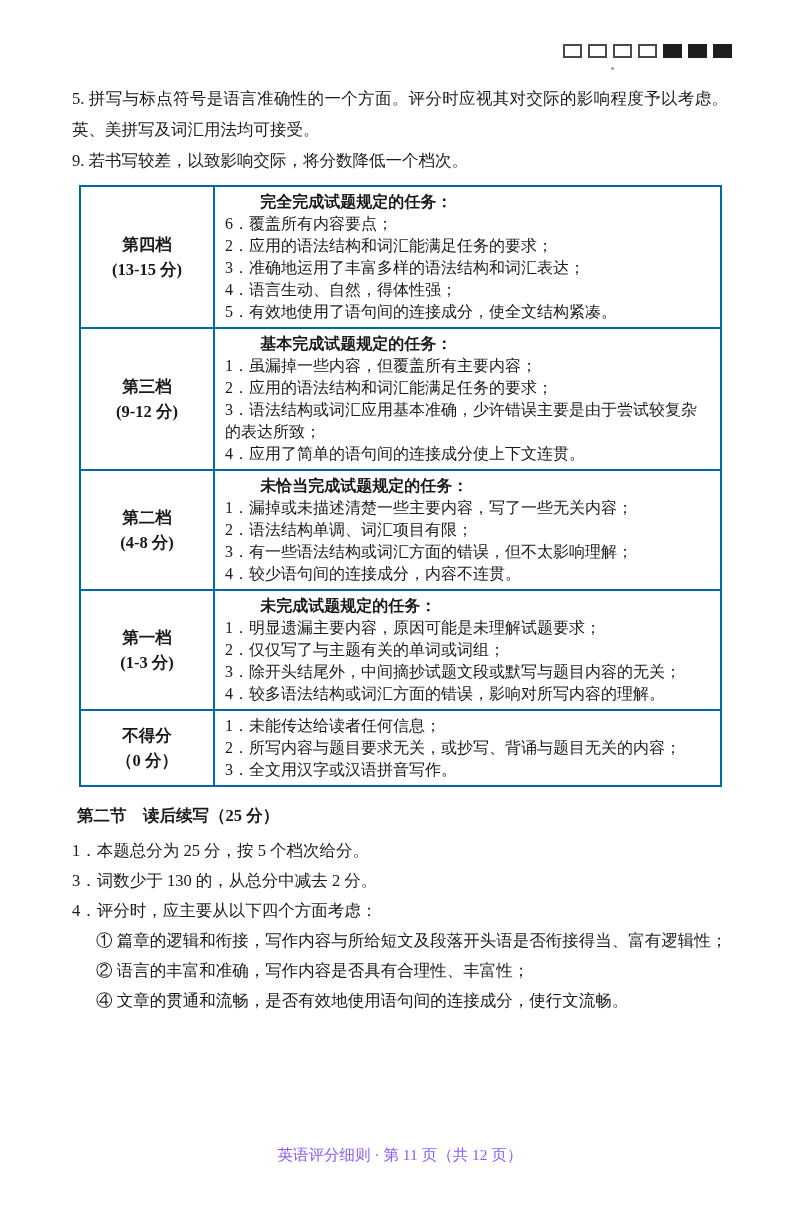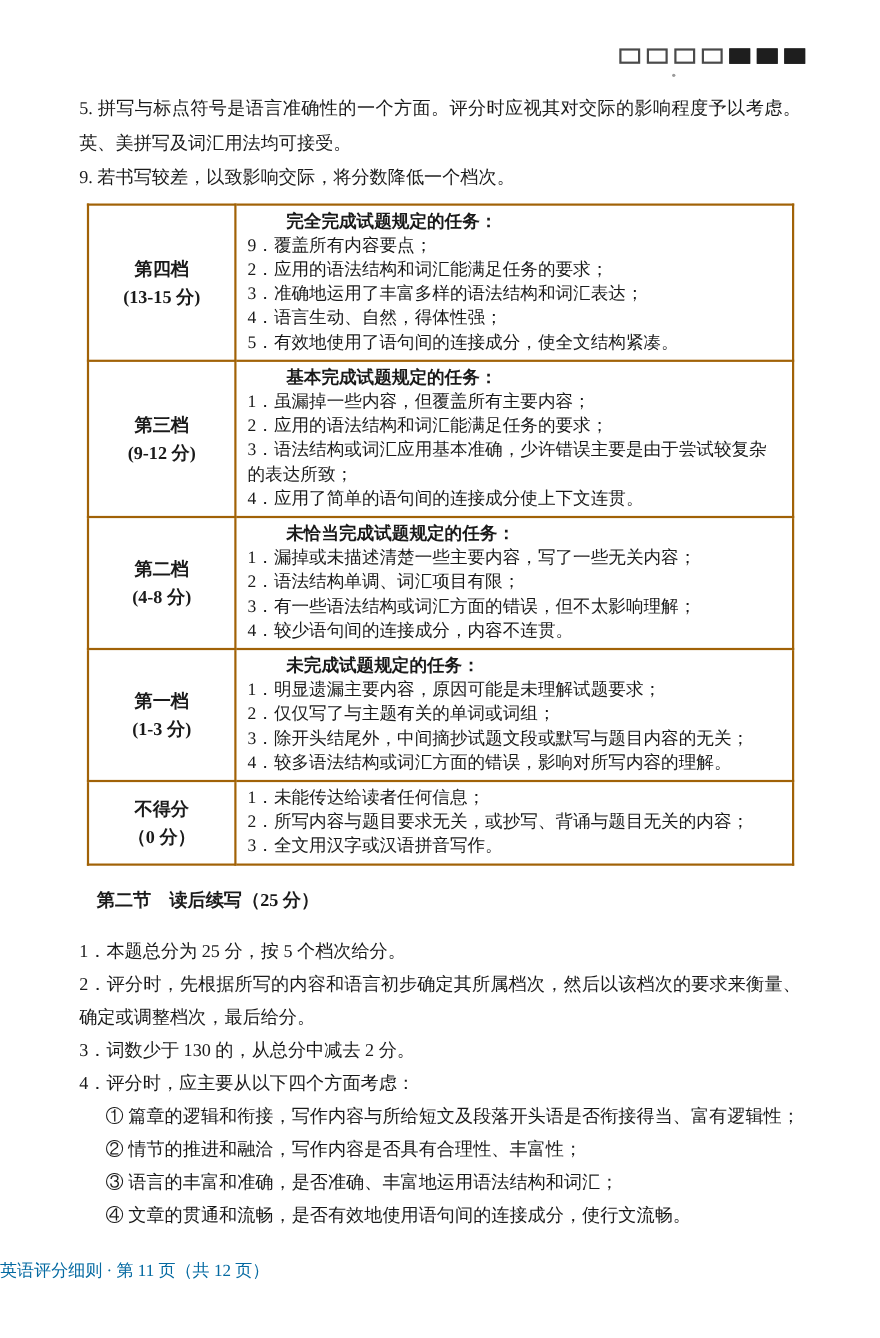--- a/index.html
+++ b/index.html
@@ -20,7 +20,7 @@
   .intro p { margin:0; font-size:16.5px; line-height:31px; text-align:justify; }
 
   table.rubric { border-collapse:collapse; margin:9px 0 0 7px; width:643px; table-layout:fixed; }
-  table.rubric td { border:2px solid #a16207; vertical-align:middle; }
+  table.rubric td { border:2px solid #0369a1; vertical-align:middle; }
   td.band-cell { width:96px; text-align:center; font-weight:bold; font-size:16.5px; line-height:25px; padding:4px 18px; }
   td.desc-cell { padding:4px 10px; font-size:16px; line-height:22px; vertical-align:middle; }
   .task-title { font-weight:bold; text-indent:2.2em; }

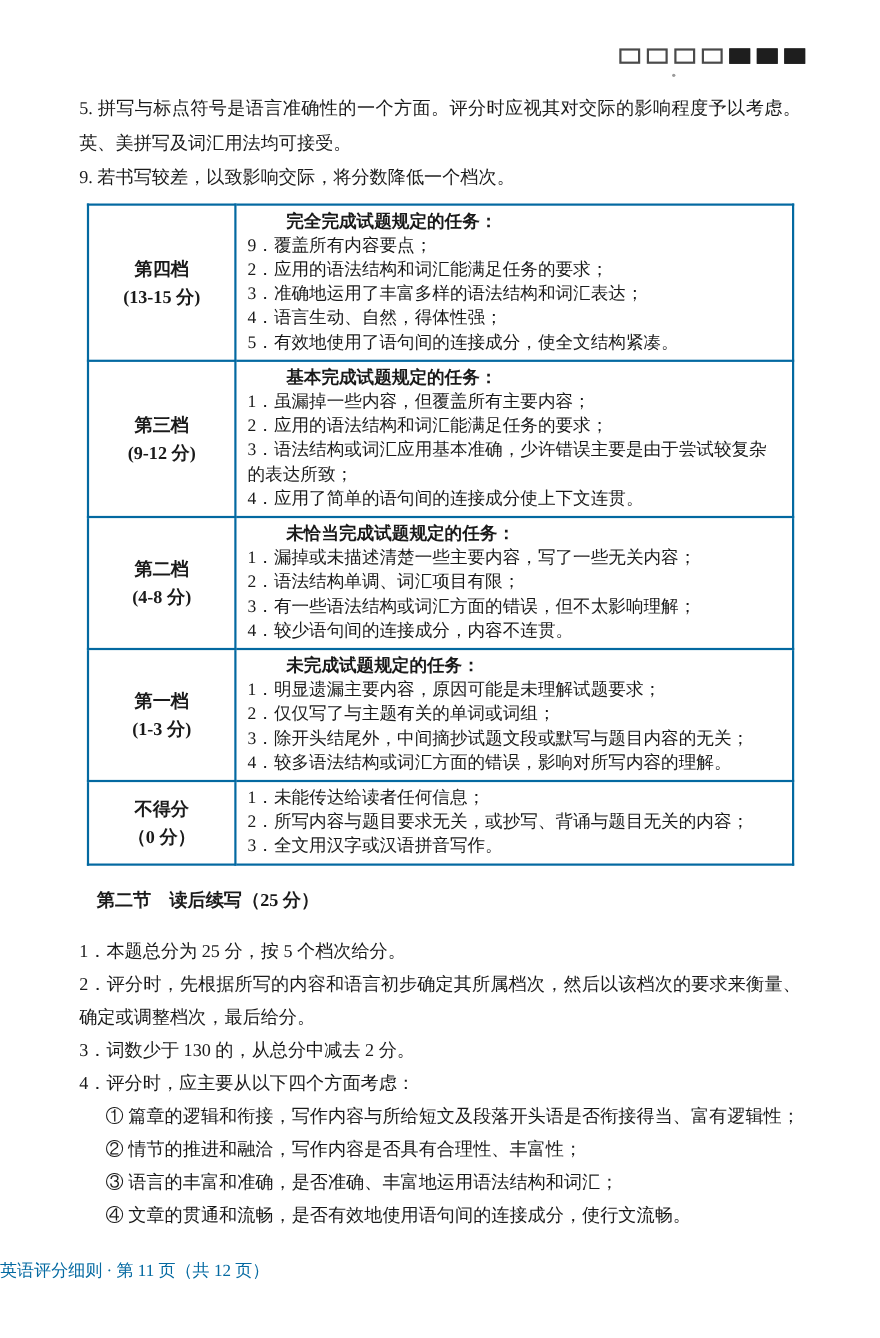--- a/index.html
+++ b/index.html
@@ -65,7 +65,7 @@
         <td class="desc-cell">
           <div class="task-title">完全完成试题规定的任务：</div>
           <div>
-              <div class="crit">9．覆盖所有内容要点；</div>
+              <div class="crit">6．覆盖所有内容要点；</div>
               <div class="crit">2．应用的语法结构和词汇能满足任务的要求；</div>
               <div class="crit">3．准确地运用了丰富多样的语法结构和词汇表达；</div>
               <div class="crit">4．语言生动、自然，得体性强；</div>

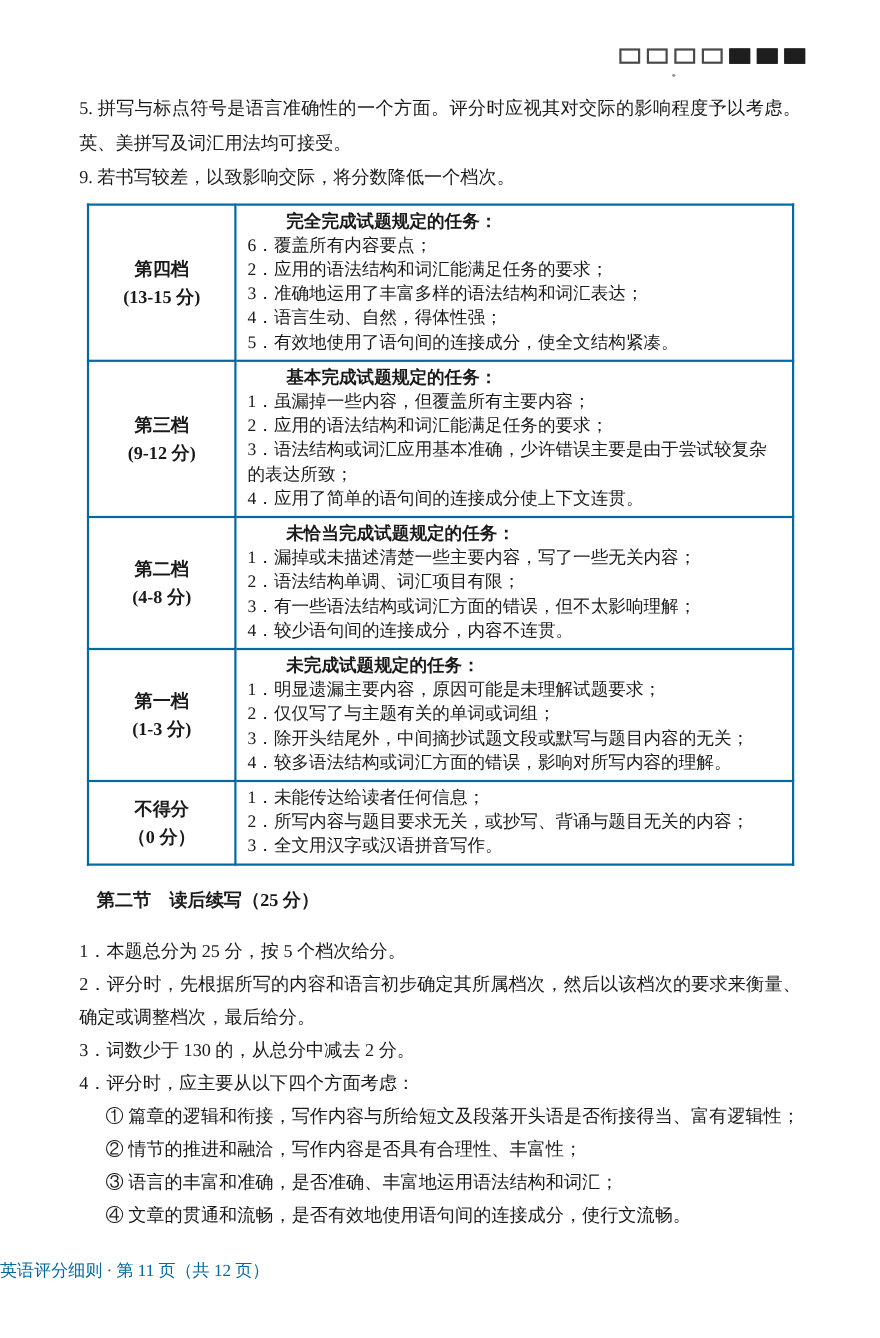--- a/index.html
+++ b/index.html
@@ -28,7 +28,7 @@
   .crit { text-align:left; }
 
   .section2 { margin-top:13px; font-size:16.5px; }
-  .s2-heading { font-weight:bold; line-height:31px; margin:16px; }
+  .s2-heading { font-weight:bold; line-height:31px; margin:5px; }
   .s2-item { line-height:30px; text-align:justify; margin:0; }
   .s2-aspect { line-height:30px; padding-left:24px; margin:0; }
 

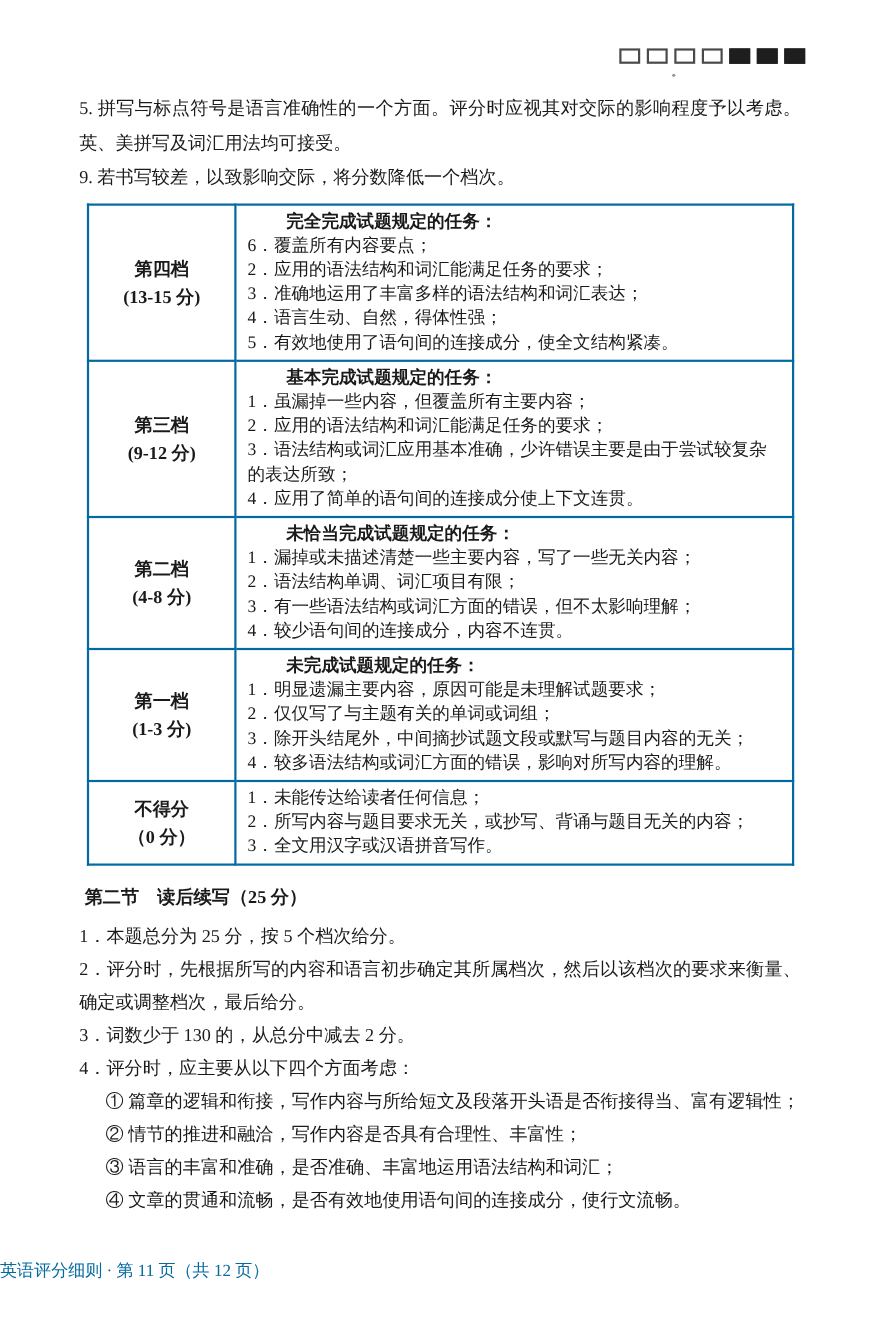--- a/index.html
+++ b/index.html
@@ -139,7 +139,6 @@
     <p class="s2-heading">第二节　读后续写（25 分）</p>
     <div>
         <div class="s2-item">1．本题总分为 25 分，按 5 个档次给分。</div>
-        <div class="s2-item">2．评分时，先根据所写的内容和语言初步确定其所属档次，然后以该档次的要求来衡量、确定或调整档次，最后给分。</div>
         <div class="s2-item">3．词数少于 130 的，从总分中减去 2 分。</div>
         <div class="s2-item">4．评分时，应主要从以下四个方面考虑：</div>
       </div>

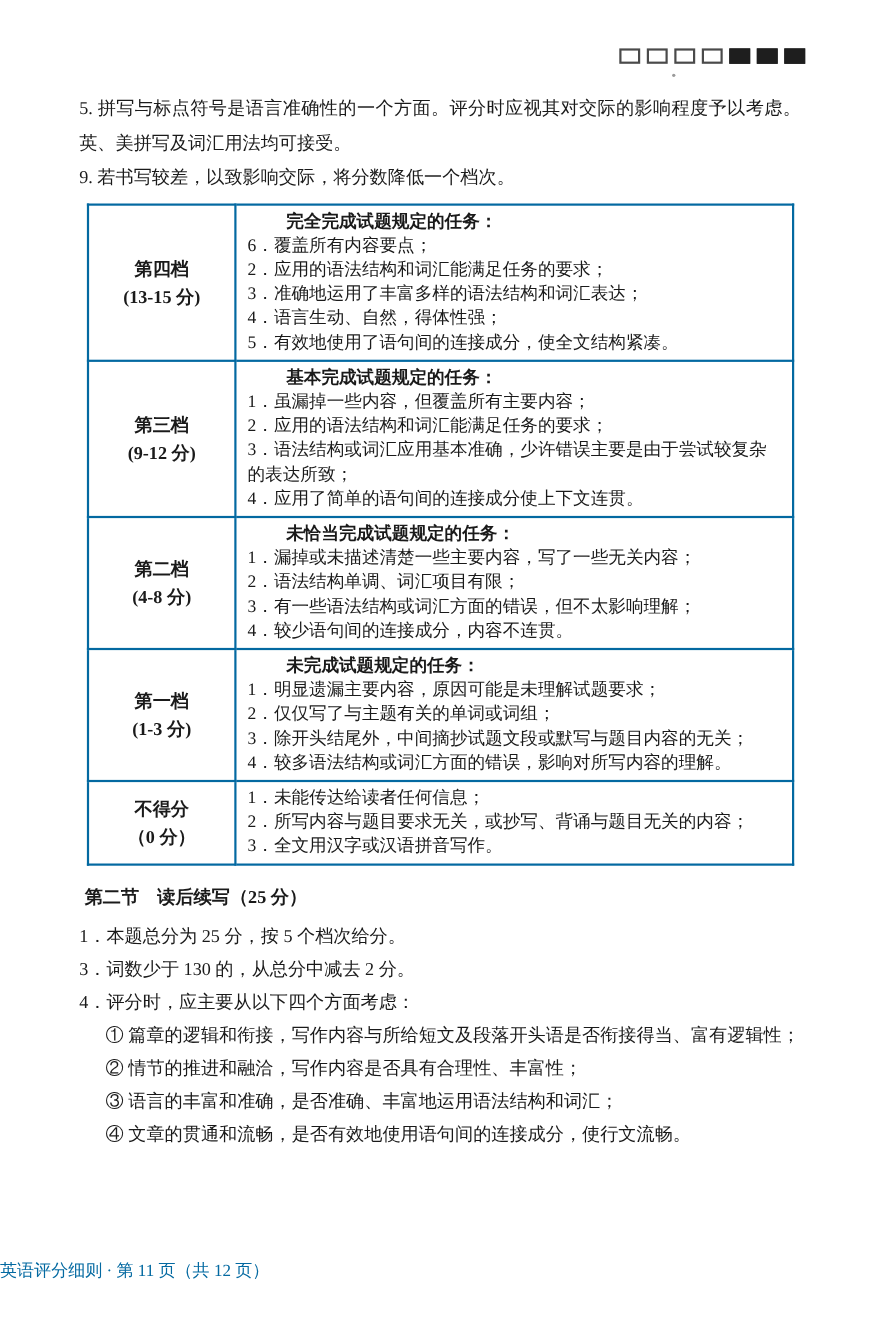--- a/index.html
+++ b/index.html
@@ -144,7 +144,7 @@
       </div>
     <div>
         <div class="s2-aspect">① 篇章的逻辑和衔接，写作内容与所给短文及段落开头语是否衔接得当、富有逻辑性；</div>
-        <div class="s2-aspect">② 情节的推进和融洽，写作内容是否具有合理性、丰富性；</div>
+        <div class="s2-aspect">② 语言的丰富和准确，写作内容是否具有合理性、丰富性；</div>
         <div class="s2-aspect">③ 语言的丰富和准确，是否准确、丰富地运用语法结构和词汇；</div>
         <div class="s2-aspect">④ 文章的贯通和流畅，是否有效地使用语句间的连接成分，使行文流畅。</div>
       </div>

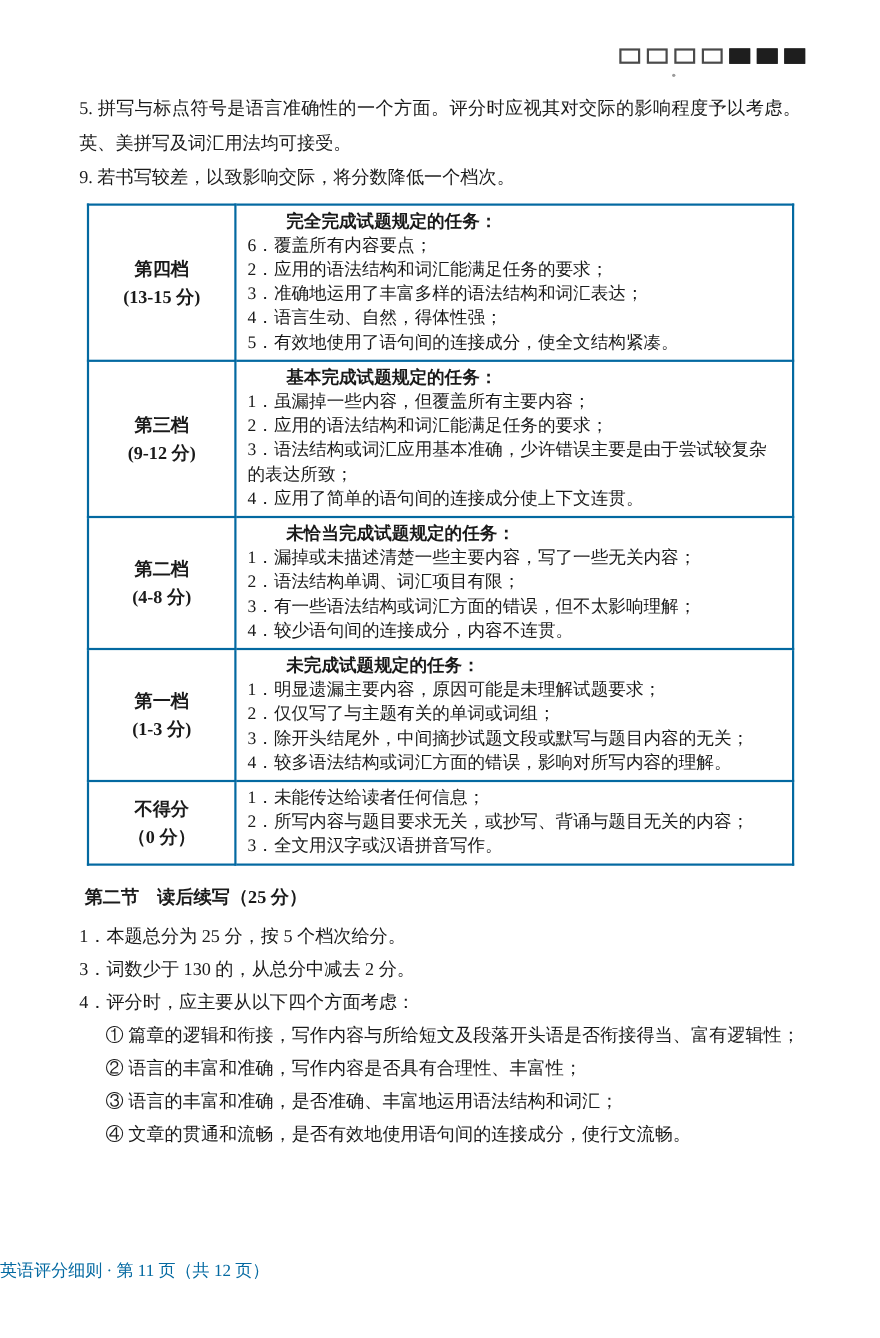--- a/index.html
+++ b/index.html
@@ -145,7 +145,6 @@
     <div>
         <div class="s2-aspect">① 篇章的逻辑和衔接，写作内容与所给短文及段落开头语是否衔接得当、富有逻辑性；</div>
         <div class="s2-aspect">② 语言的丰富和准确，写作内容是否具有合理性、丰富性；</div>
-        <div class="s2-aspect">③ 语言的丰富和准确，是否准确、丰富地运用语法结构和词汇；</div>
         <div class="s2-aspect">④ 文章的贯通和流畅，是否有效地使用语句间的连接成分，使行文流畅。</div>
       </div>
   </div>

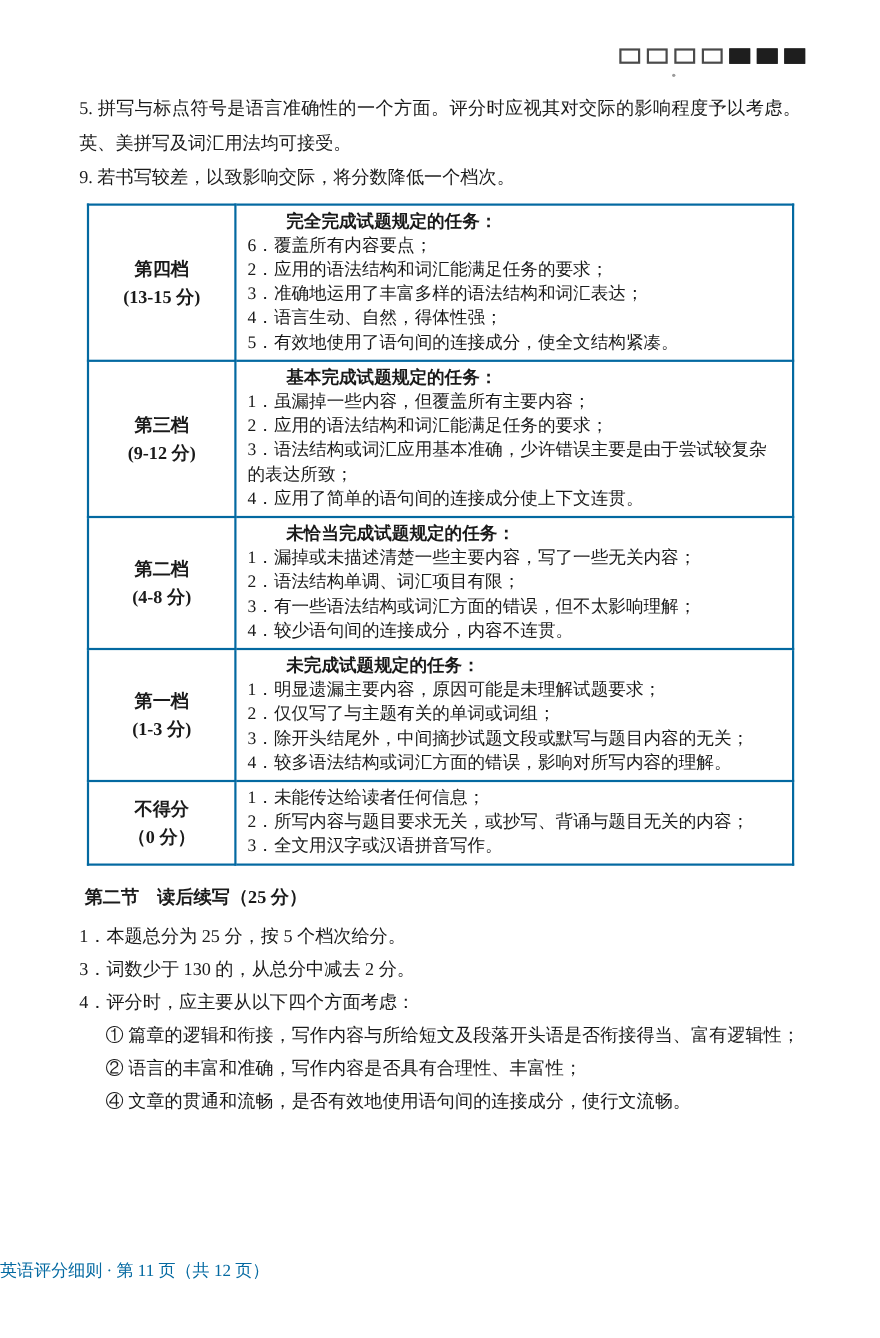--- a/index.html
+++ b/index.html
@@ -32,7 +32,7 @@
   .s2-item { line-height:30px; text-align:justify; margin:0; }
   .s2-aspect { line-height:30px; padding-left:24px; margin:0; }
 
-  .footer { position:absolute; top:1145px; left:0; width:800px; font-size:15.5px; color:#0369a1; }
+  .footer { position:absolute; top:1145px; left:0; width:800px; text-align:center; font-size:15.5px; color:#8b5cf6; }
 </style>
 </head>
 <body>

